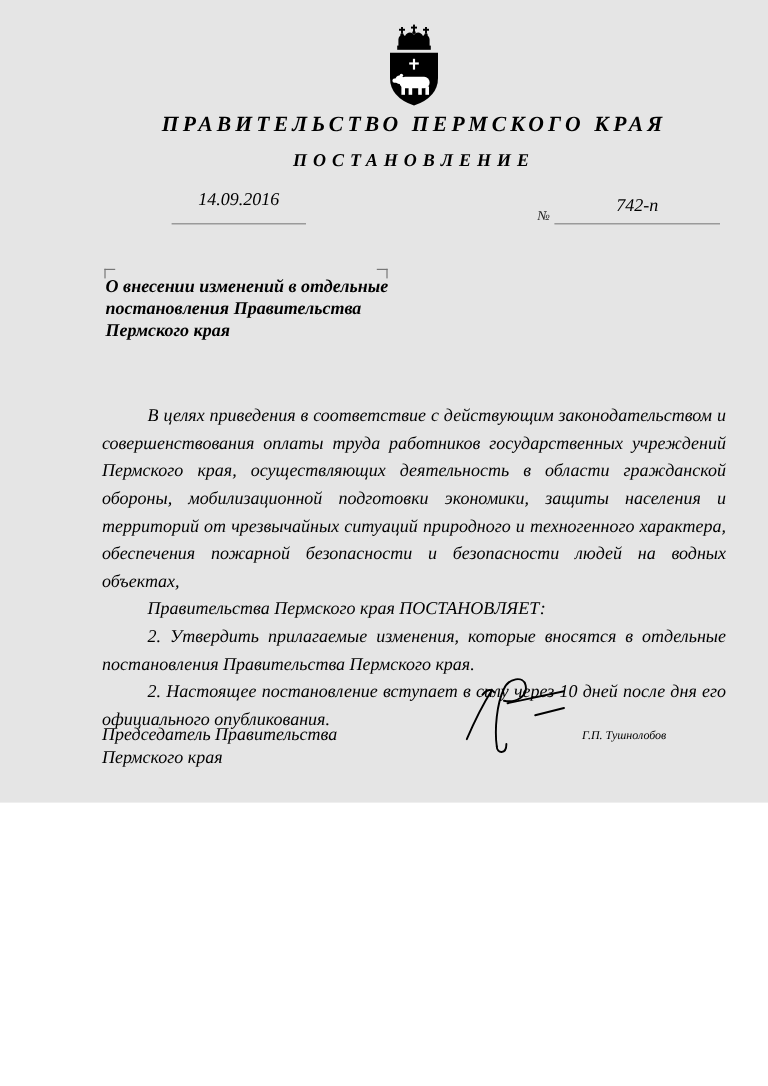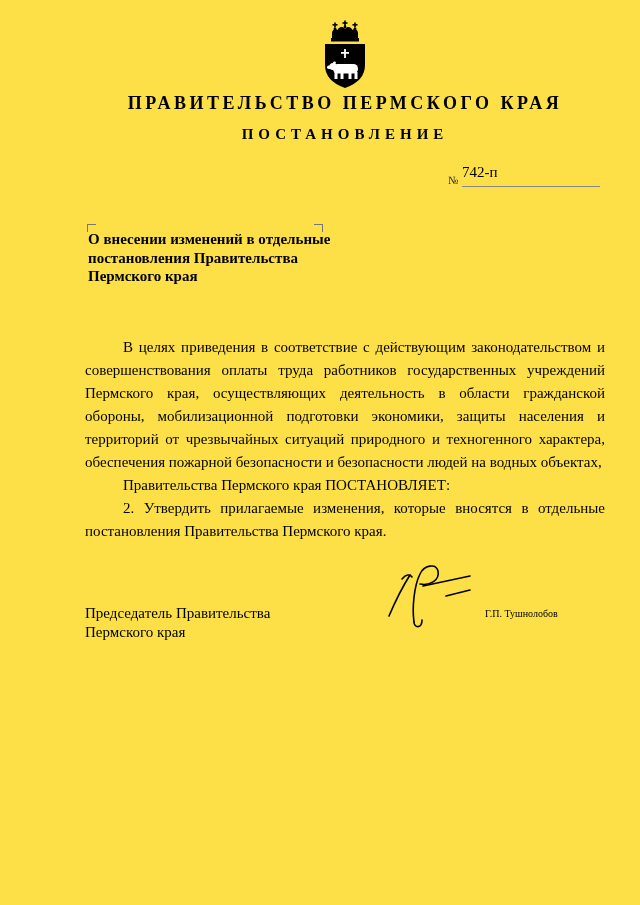--- a/index.html
+++ b/index.html
@@ -7,11 +7,12 @@
   .page {
     position: relative;
     width: 640px;
-    height: 905px;
-    background: #fde047;
+    height: 669px;
+    background: #e5e5e5;
     font-family: "Liberation Serif", serif;
     color: #000000;
     overflow: hidden;
+    font-style: italic;
   }
   .content {
     position: absolute;

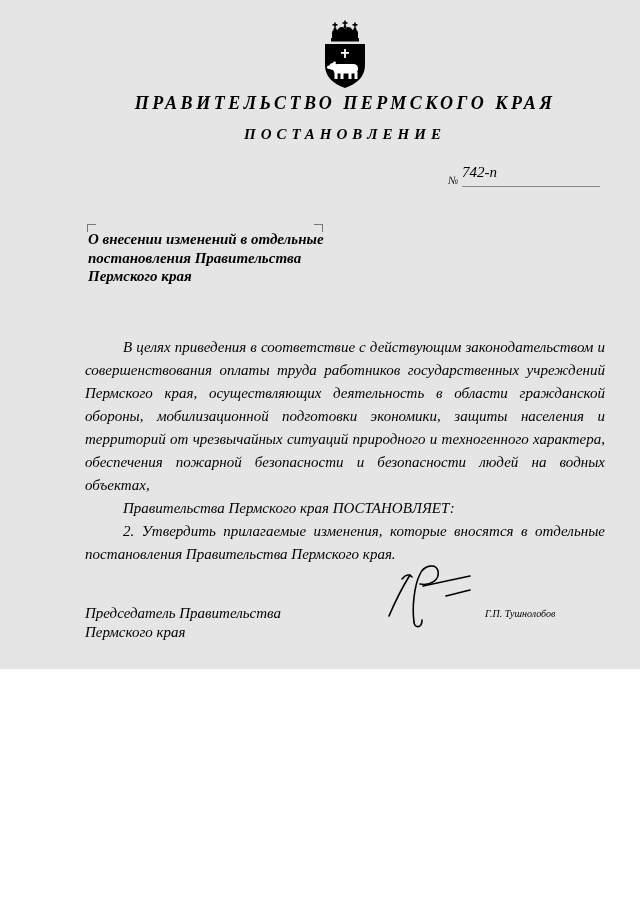--- a/index.html
+++ b/index.html
@@ -183,6 +183,7 @@
     <div class="org-name">ПРАВИТЕЛЬСТВО ПЕРМСКОГО КРАЯ</div>
     <div class="doc-type">ПОСТАНОВЛЕНИЕ</div>
 
+    <div class="date-field">14.09.2016</div>
     <div class="num-field">
       <span class="num-sign">№</span>
       <span class="num-line">742-п</span>

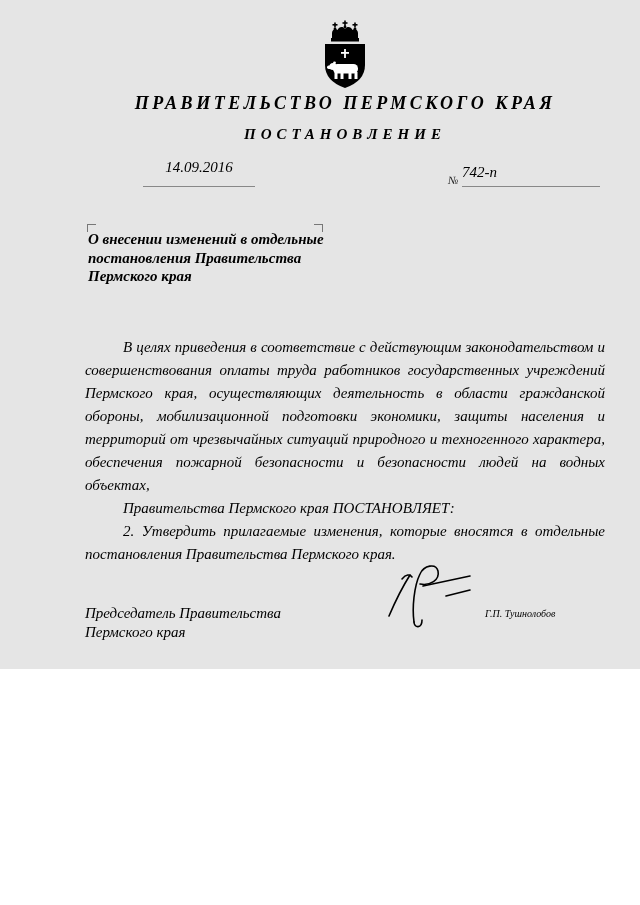--- a/index.html
+++ b/index.html
@@ -80,6 +80,7 @@
     right: 0;
     bottom: 0;
     border-bottom: 1px solid #888;
+    text-align: center;
     line-height: 28px;
     height: 29px;
   }

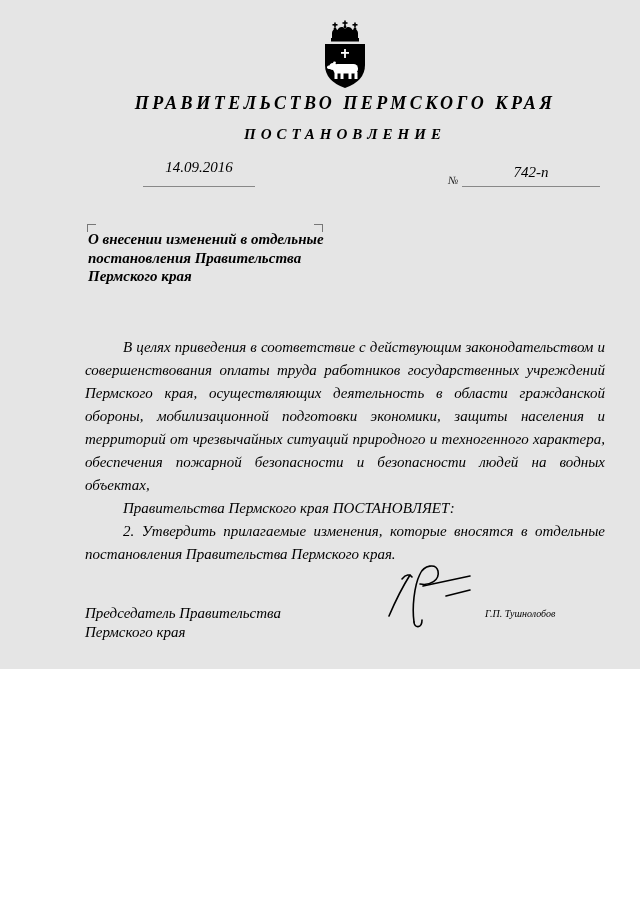--- a/index.html
+++ b/index.html
@@ -198,6 +198,7 @@
       <p>В целях приведения в соответствие с действующим законодательством и совершенствования оплаты труда работников государственных учреждений Пермского края, осуществляющих деятельность в области гражданской обороны, мобилизационной подготовки экономики, защиты населения и территорий от чрезвычайных ситуаций природного и техногенного характера, обеспечения пожарной безопасности и безопасности людей на водных объектах,</p>
       <p>Правительства Пермского края ПОСТАНОВЛЯЕТ:</p>
       <p>2. Утвердить прилагаемые изменения, которые вносятся в отдельные постановления Правительства Пермского края.</p>
+      <p>2. Настоящее постановление вступает в силу через 10 дней после дня его официального опубликования.</p>
     </div>
 
     <div class="signature">

